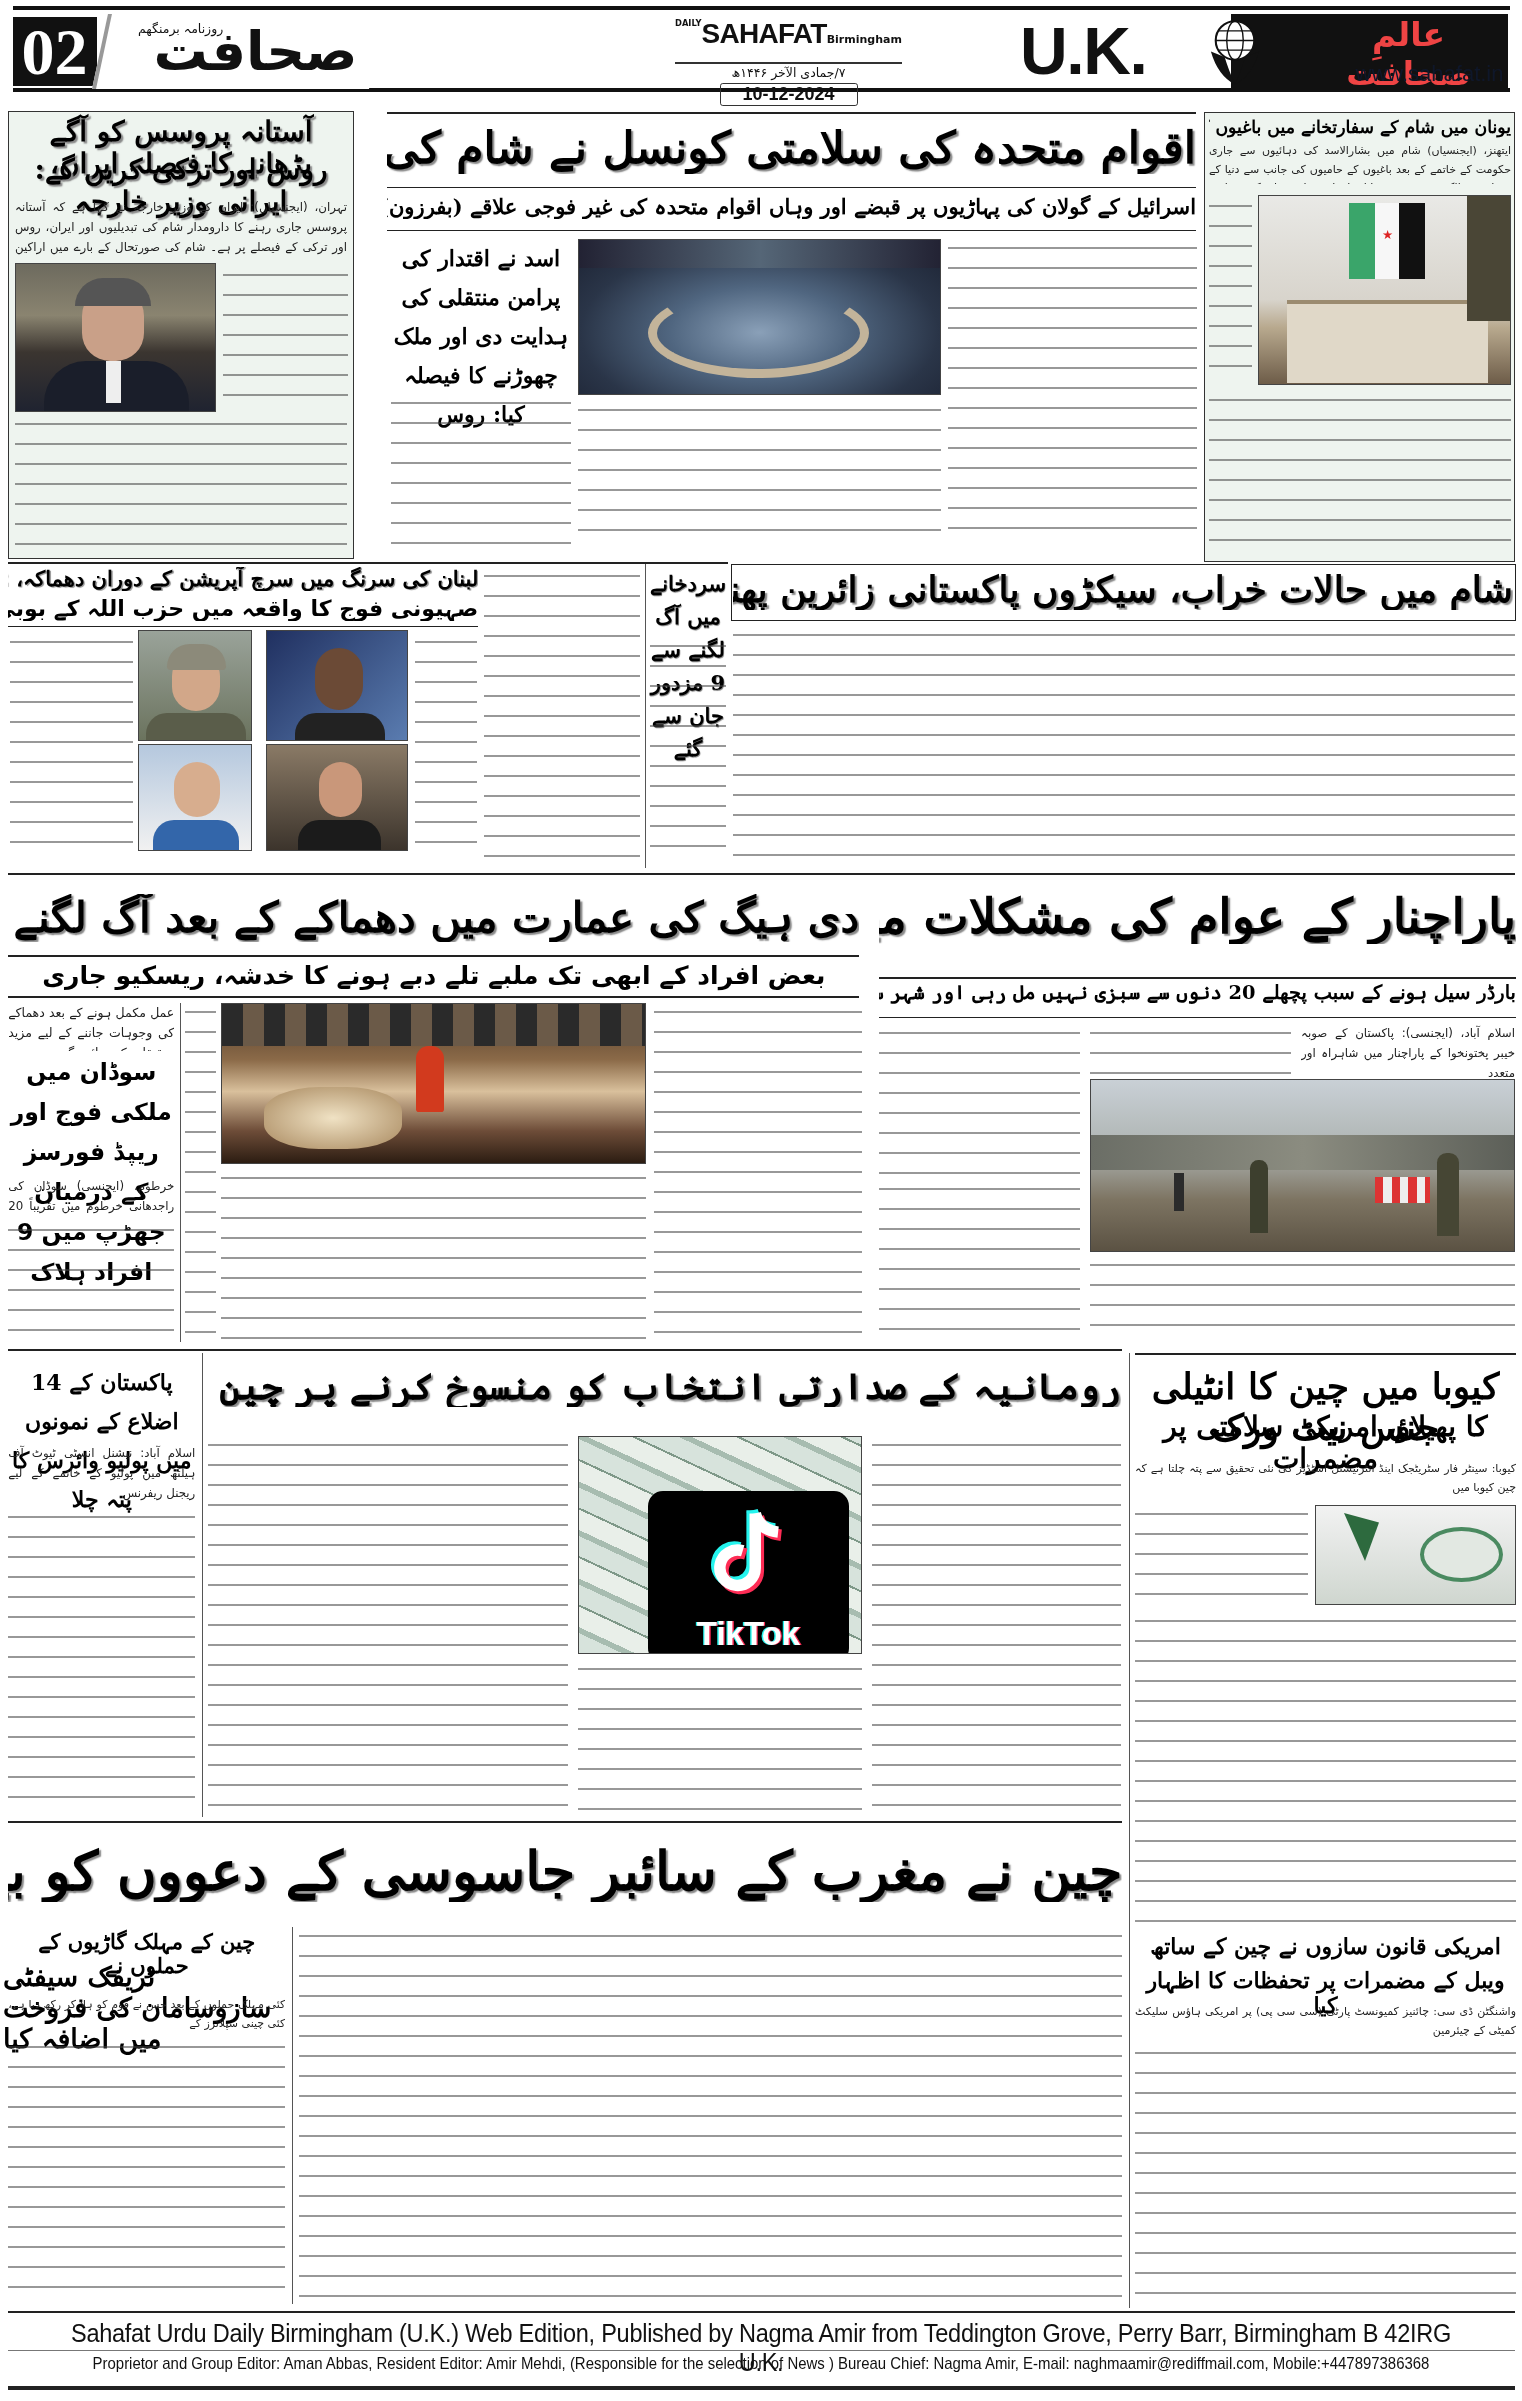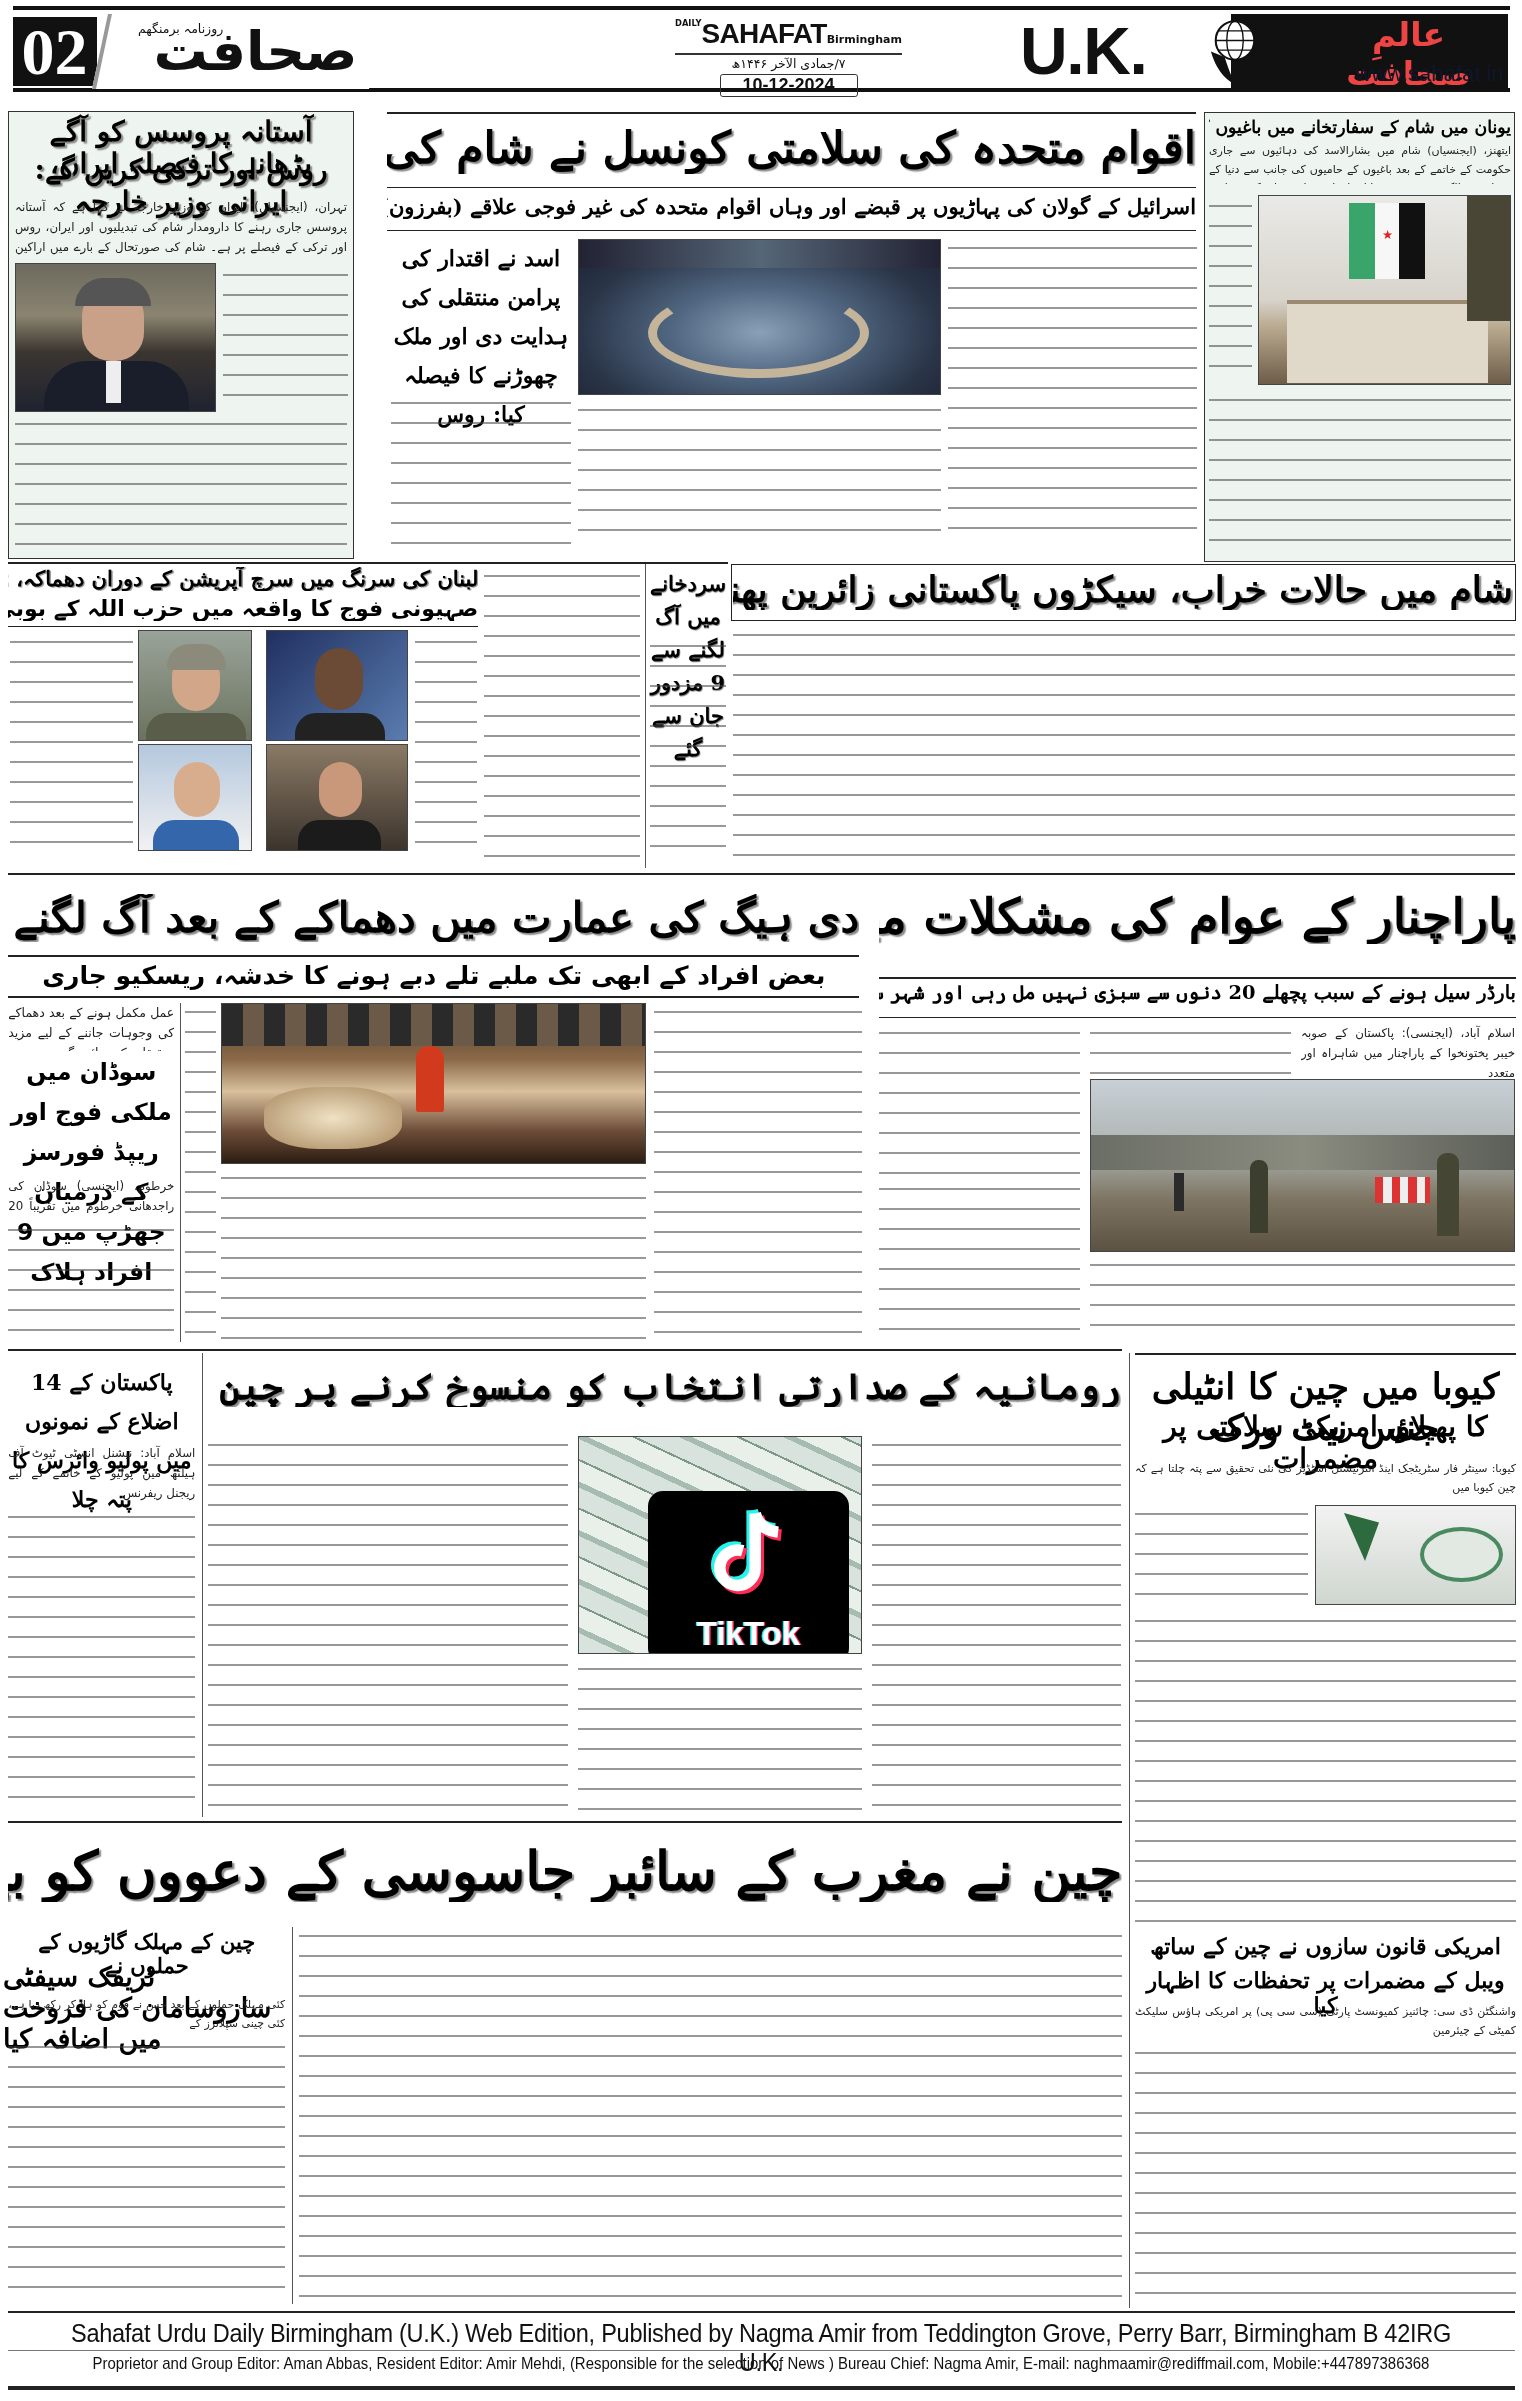--- a/index.html
+++ b/index.html
@@ -46,7 +46,7 @@
 <div id="brand-small" class="abs">روزنامہ برمنگھم</div>
 
 <div id="center-brand" class="abs">
-  <div style="border-bottom:2.1px solid #333;display:inline-block;padding-bottom:3px">
+  <div style="border-bottom:2.1px solid #333;display:inline-block;padding-bottom:12px">
     <span class="daily">DAILY</span><span class="sahafat">SAHAFAT</span><span class="city">Birmingham</span>
   </div>
   <div id="hijri">۷/جمادی الآخر ۱۴۴۶ھ</div>

